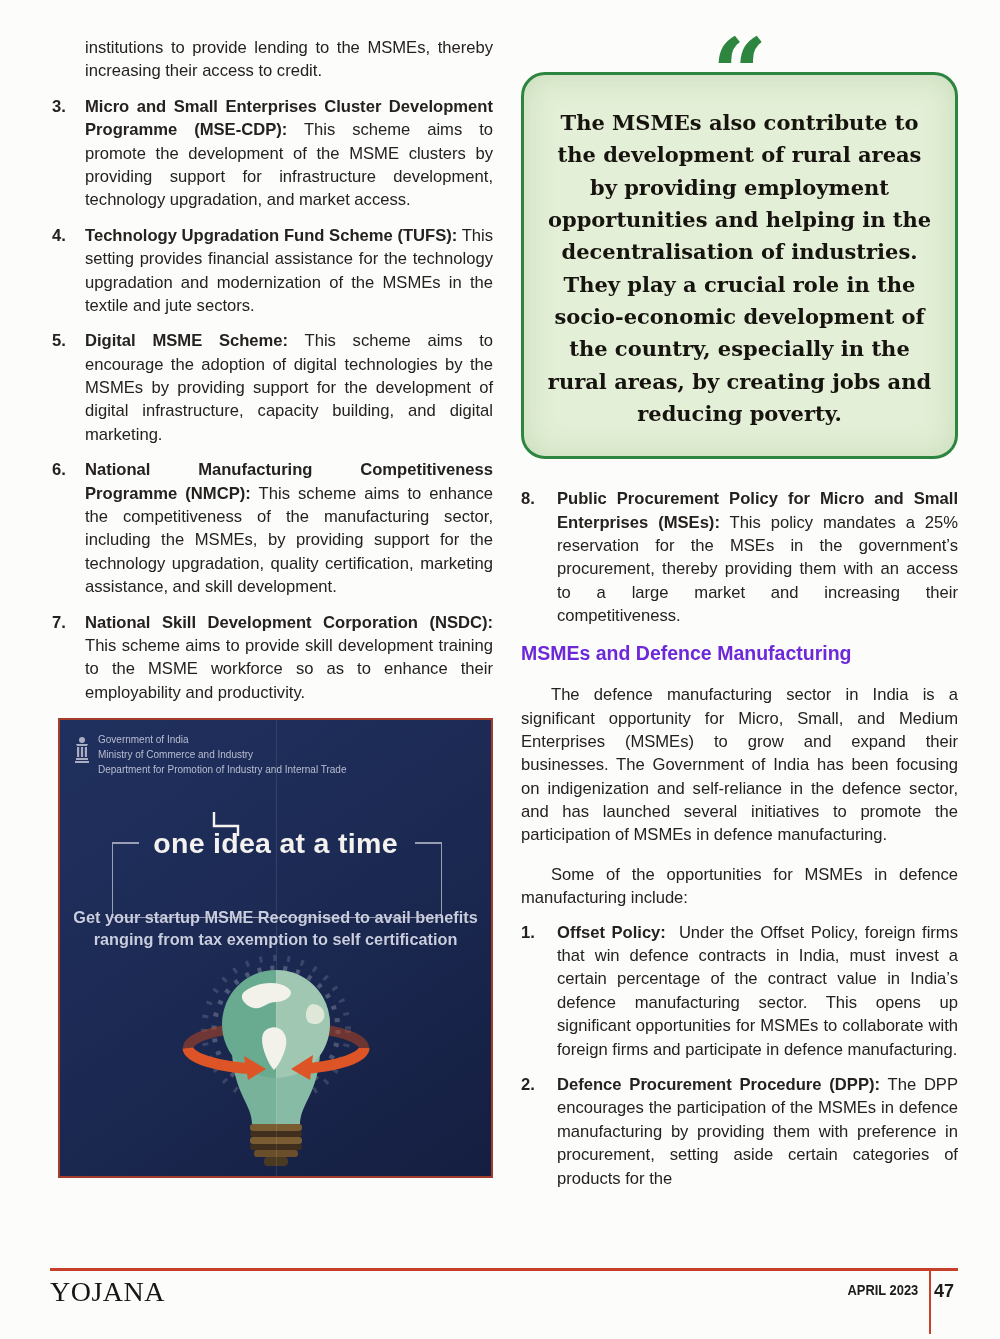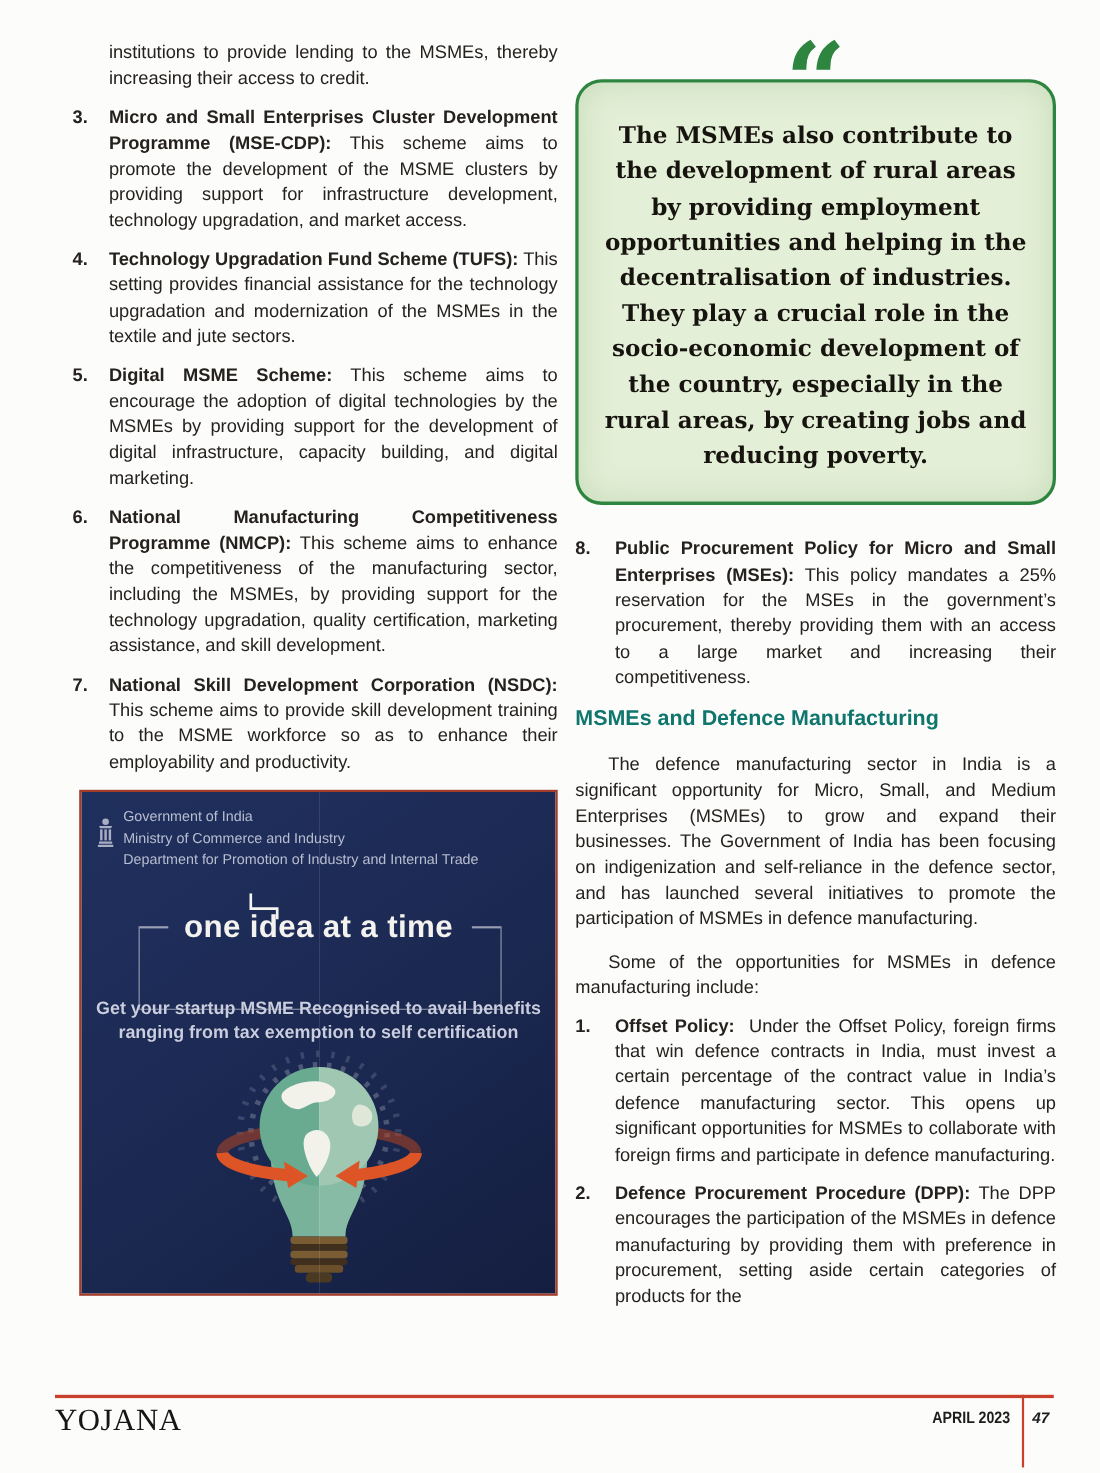--- a/index.html
+++ b/index.html
@@ -9,7 +9,7 @@
     background:#fcfcfa; overflow:hidden;
     font-family:"Liberation Sans", sans-serif; color:#25211f;
   }
-  .columns { position:absolute; top:36px; left:66px; display:flex; gap:16px; }
+  .columns { position:absolute; top:36px; left:52px; display:flex; gap:28px; }
   .col { text-align:justify; font-size:16.6px; line-height:1.41; }
   .col.left  { width:441px; }
   .col.right { width:437px; }

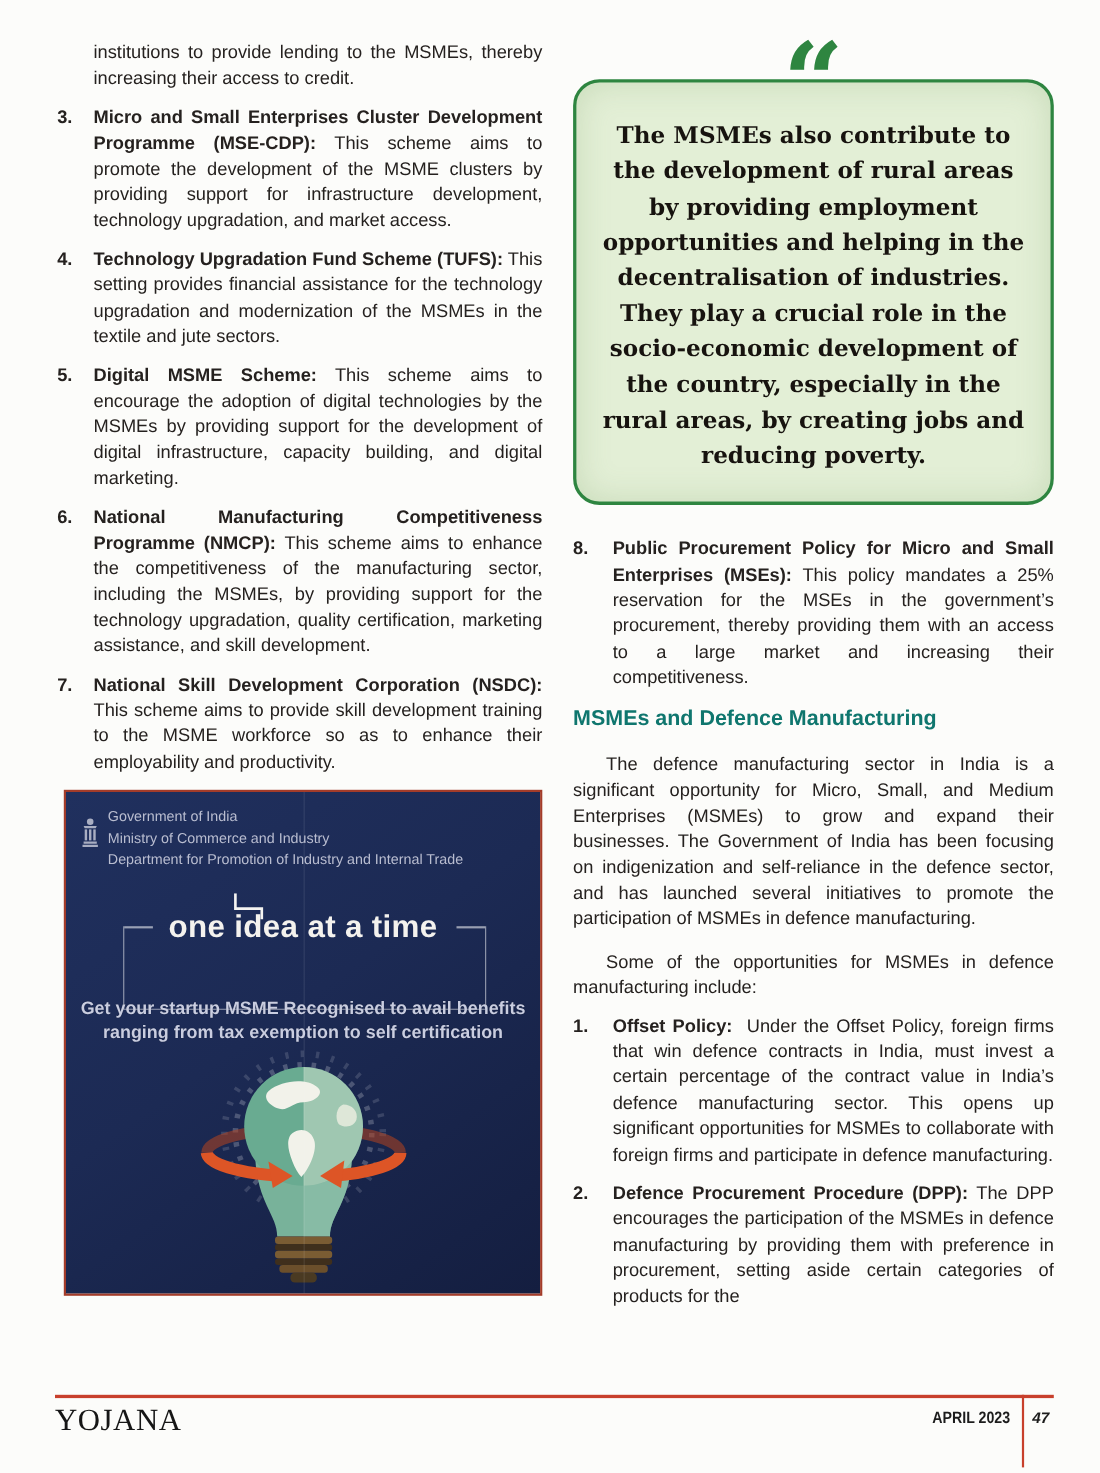--- a/index.html
+++ b/index.html
@@ -44,7 +44,7 @@
   }
 
   .section-heading {
-    font-size:19.5px; font-weight:700; color:#0f766e;
+    font-size:19.5px; font-weight:700; color:#6d28d9;
     margin:4px 0 10px 0; text-align:left;
   }
 

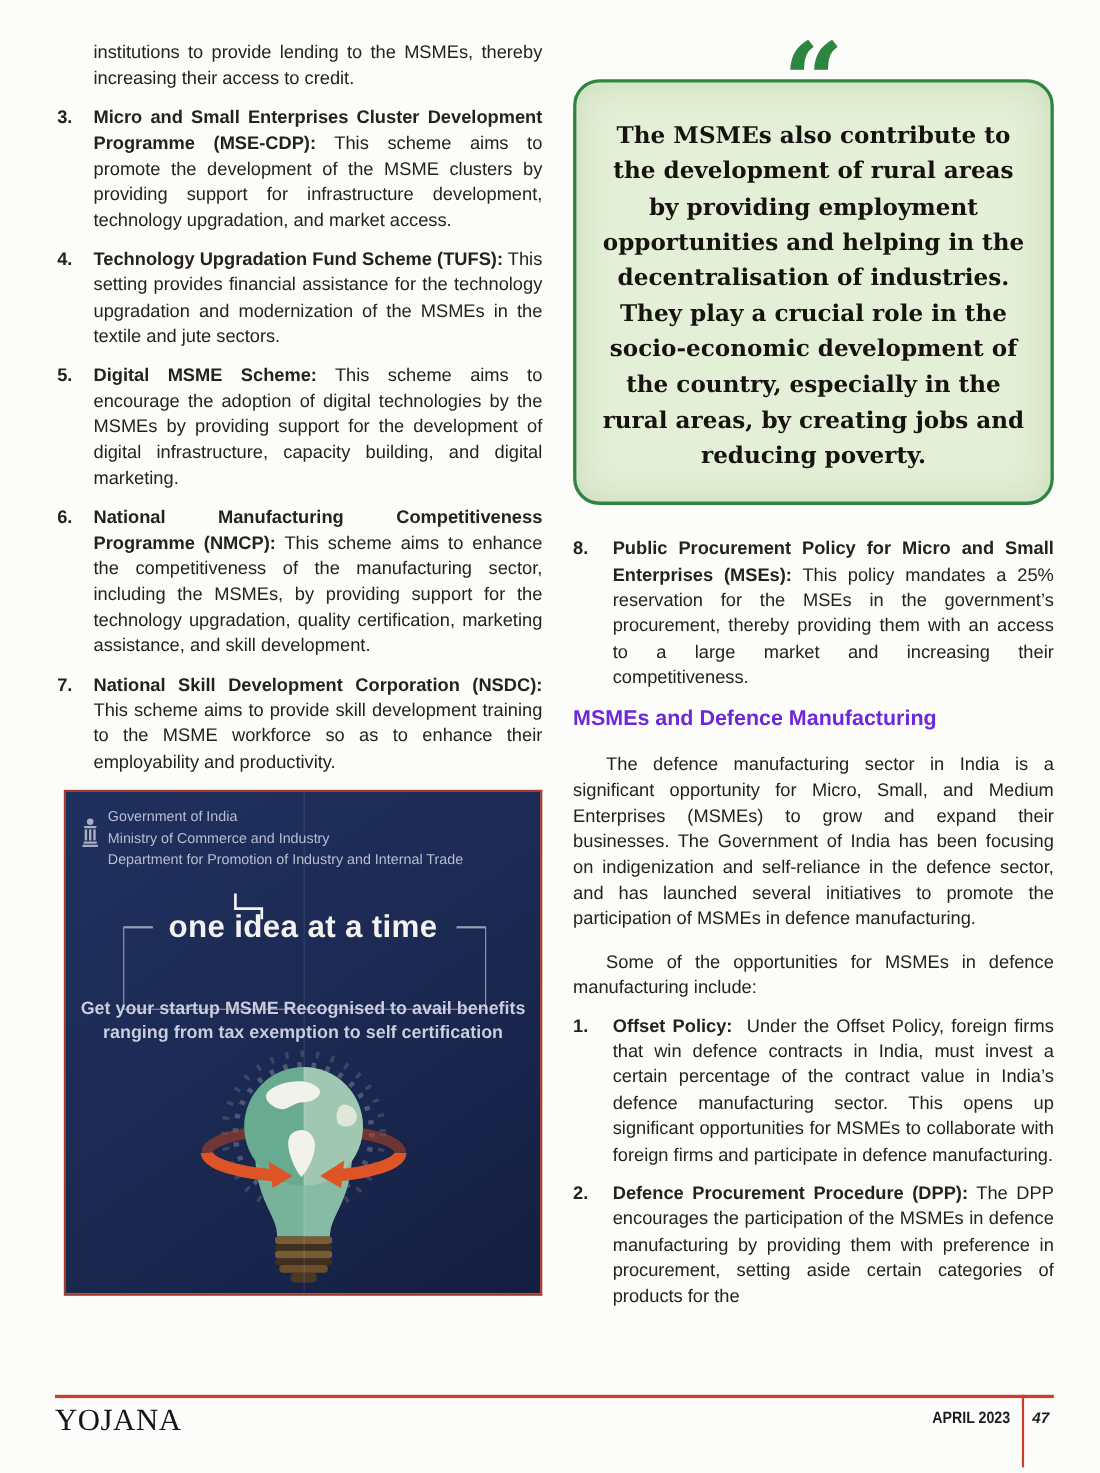--- a/index.html
+++ b/index.html
@@ -60,7 +60,7 @@
     background:rgba(255,255,255,0.10);
   }
   .gov-block { position:absolute; top:12px; left:13px; display:flex; gap:7px; align-items:center; }
-  .gov-lines div { font-size:13px; line-height:1.5; color:#b9bdd0; text-align:left; }
+  .gov-lines div { font-size:10px; line-height:1.5; color:#b9bdd0; text-align:left; }
   .hashtag {
     position:absolute; top:50px; left:13px;
     font-size:28px; font-weight:700; color:#f5f4f1; letter-spacing:0.5px;

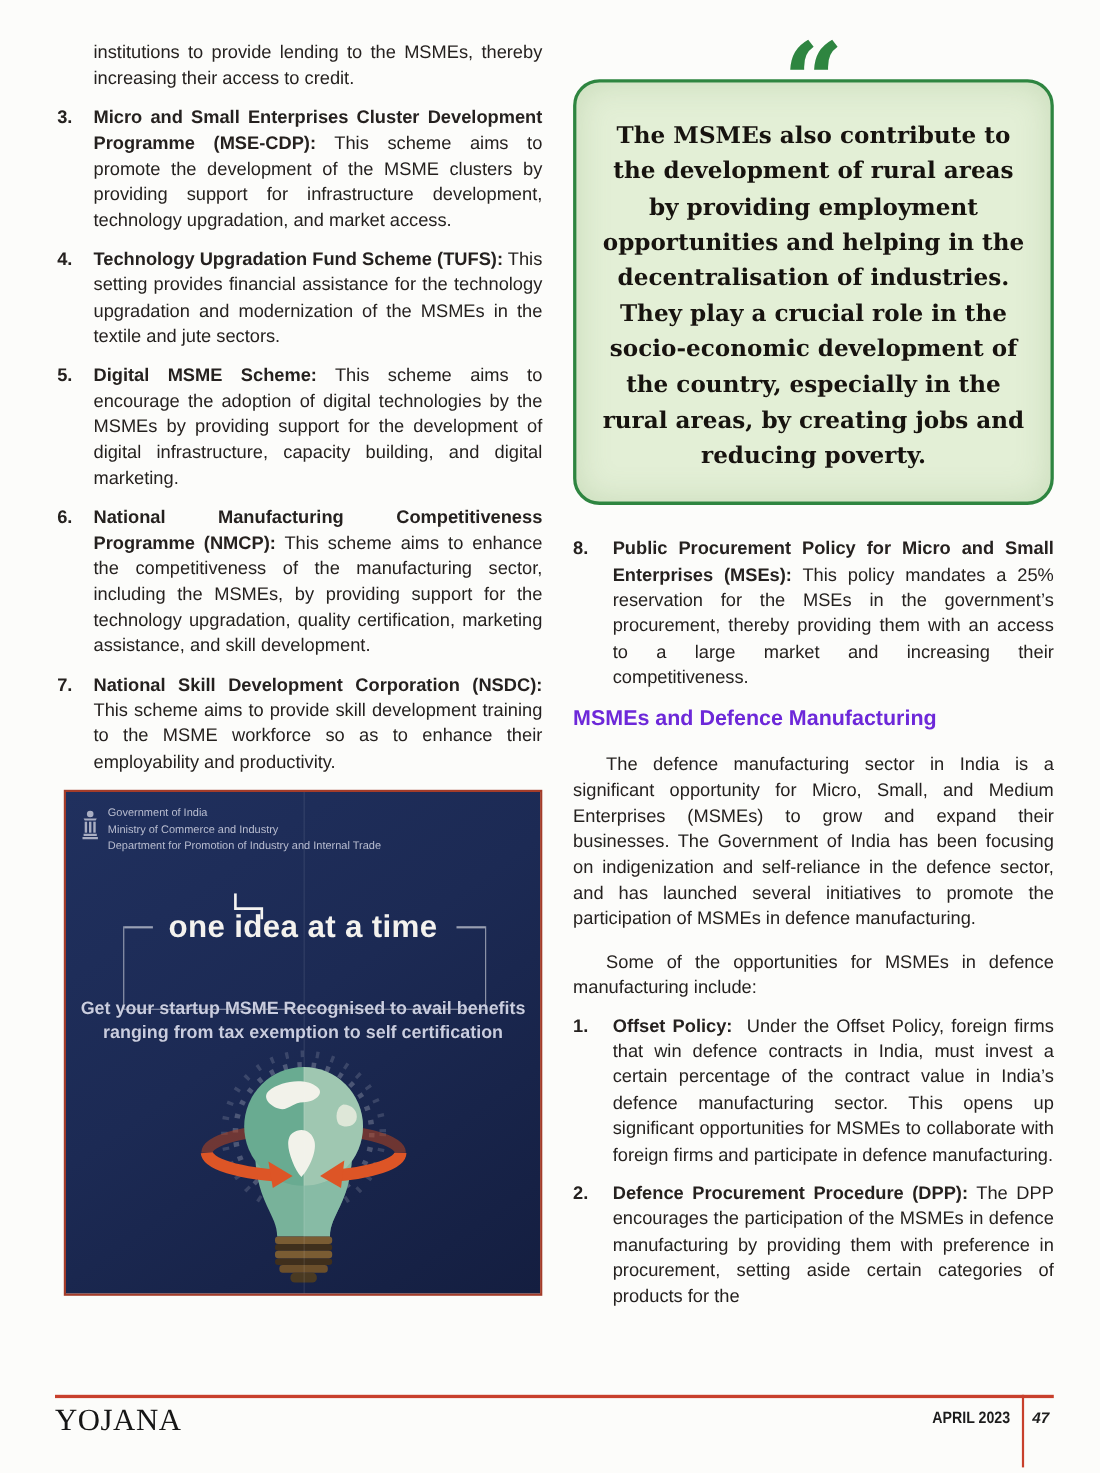--- a/index.html
+++ b/index.html
@@ -111,7 +111,7 @@
   }
   .footer-pageno {
     position:absolute; right:46px; top:1281px;
-    font-size:14px; font-weight:700; color:#1c1c1c;font-style:italic;
+    font-size:18px; font-weight:700; color:#1c1c1c;
   }
 </style>
 </head>

